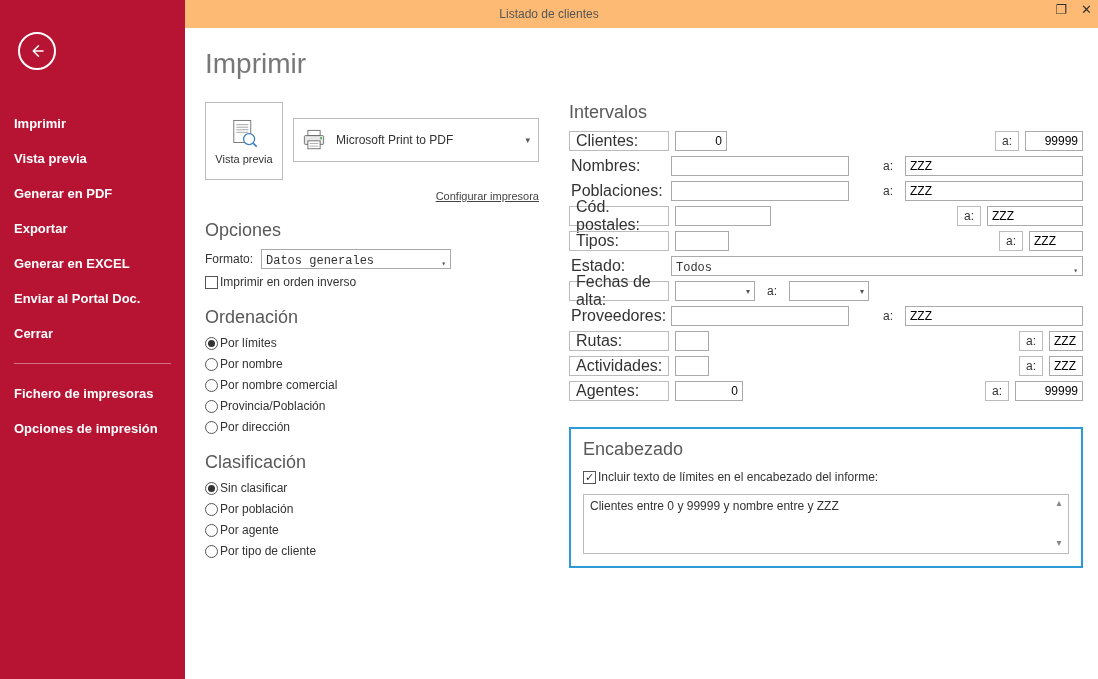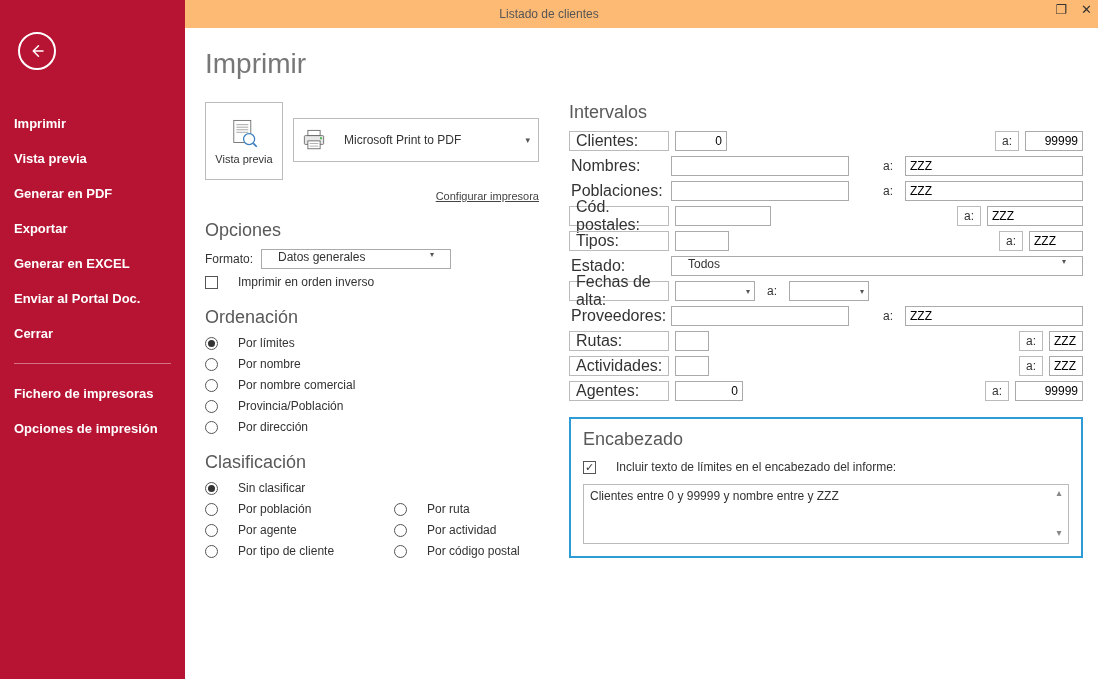--- a/index.html
+++ b/index.html
@@ -124,7 +124,6 @@
     cursor: pointer;
     position: relative;
     margin-top: 16px;
-    gap: 8px;
   }
   .printer-select .picon { width: 28px; height: 28px; margin-right: 8px; }
   .printer-select .plabel { font-size: 12px; color: #333; }

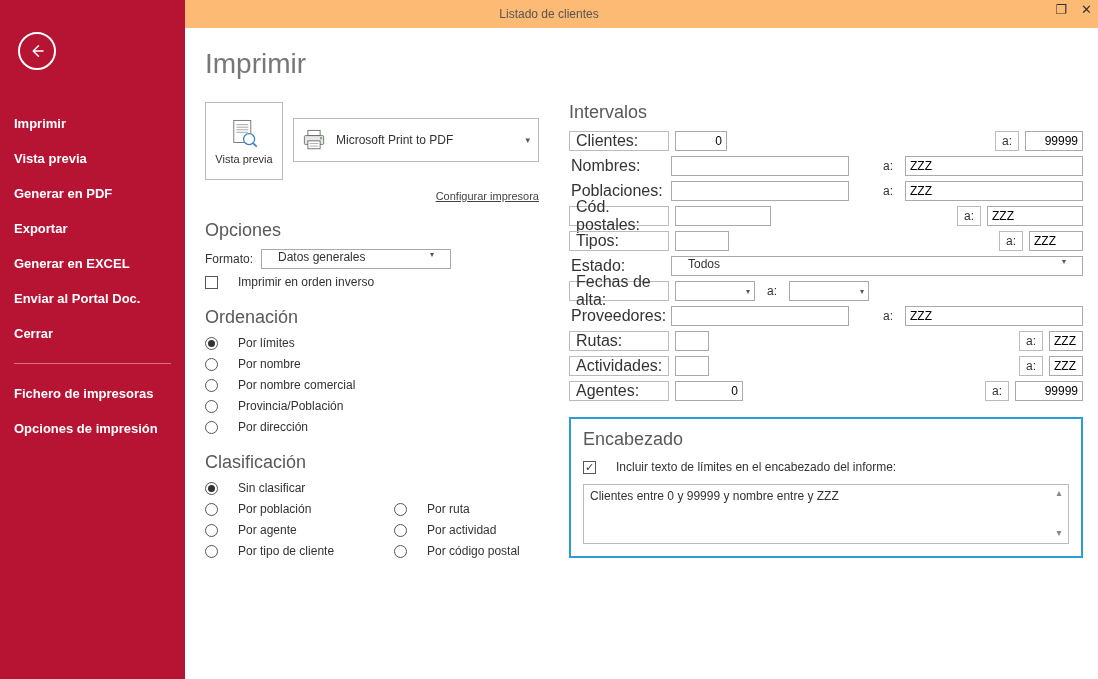--- a/index.html
+++ b/index.html
@@ -148,13 +148,14 @@
     border: 1px solid #aaa;
     height: 20px;
     display: flex;
-    align-items: flex-start;
+    align-items: flex-end;
     justify-content: space-between;
-    padding: 0 16px;
+    padding: 0 4px;
     font-size: 12px;
     background: #fff;
     cursor: pointer;
     position: relative;
+    font-family: Liberation Mono, monospace;
   }
   .dropdown .chev { font-size: 8px; color: #555; }
   .checkbox-row, .radio-row {

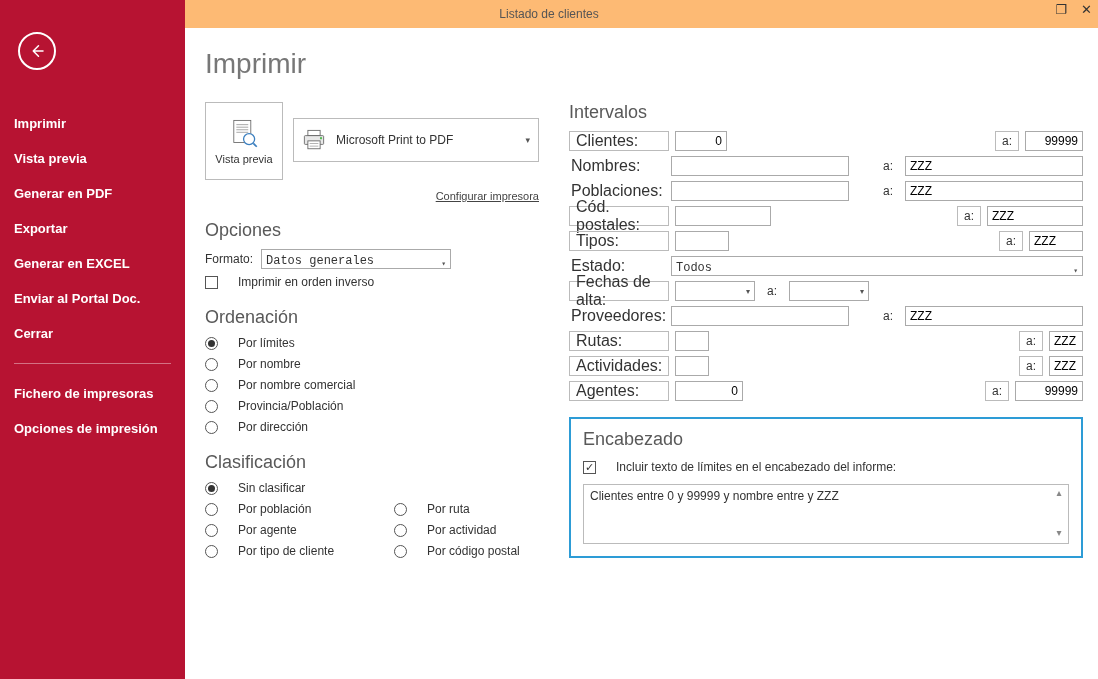--- a/index.html
+++ b/index.html
@@ -161,7 +161,7 @@
   .checkbox-row, .radio-row {
     display: flex;
     align-items: center;
-    gap: 20px;
+    gap: 2px;
     font-size: 12px;
     margin-bottom: 7px;
     cursor: pointer;

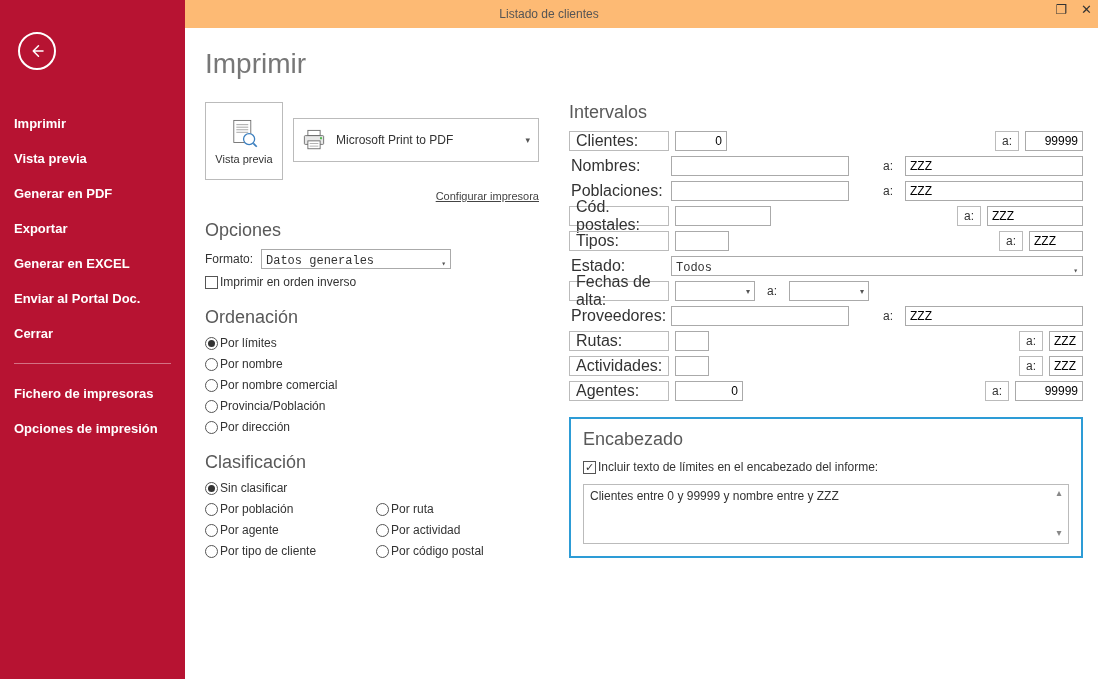--- a/index.html
+++ b/index.html
@@ -241,7 +241,7 @@
   .header-box {
     border: 2px solid #2d9cd6;
     padding: 10px 12px 12px 12px;
-    margin-top: 16px;
+    margin-top: 26px;
   }
   .header-box .section-title { margin-top: 0; margin-bottom: 10px; }
   .header-textarea {

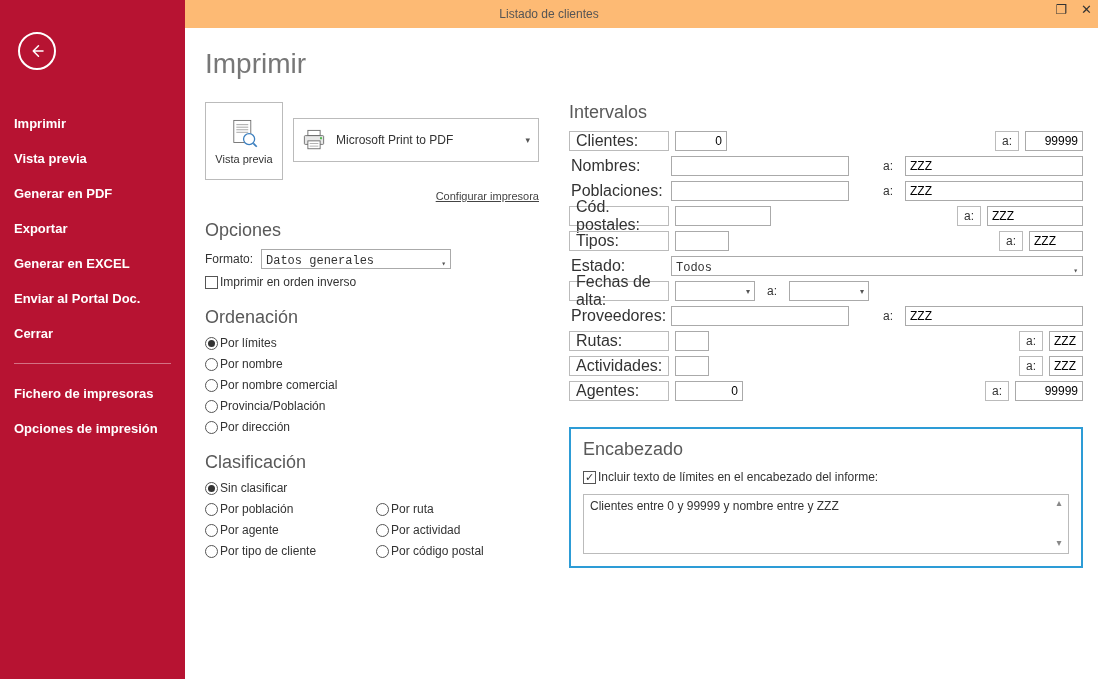--- a/index.html
+++ b/index.html
@@ -194,7 +194,6 @@
   .class-grid {
     display: flex;
     gap: 60px;
-    align-items: flex-end;
   }
   .class-col { display: flex; flex-direction: column; }
   

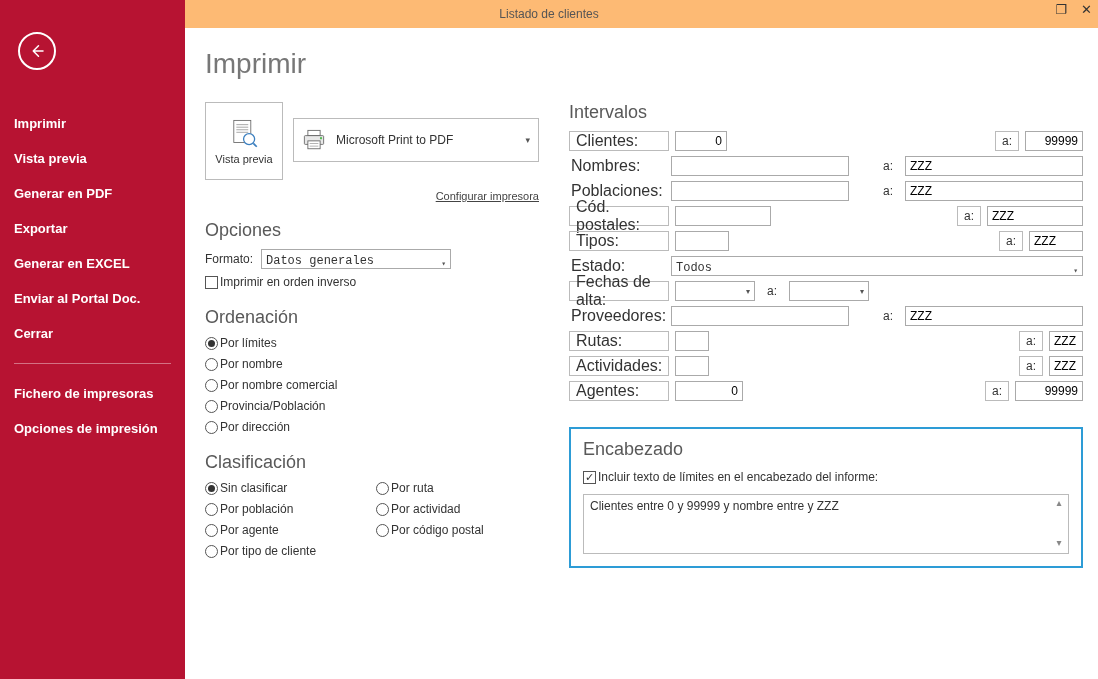--- a/index.html
+++ b/index.html
@@ -394,20 +394,6 @@
             <span>Por tipo de cliente</span>
           </div>
         </div>
-        <div class="class-col">
-          <div class="radio-row">
-            <span class="radio-circ"></span>
-            <span>Por ruta</span>
-          </div>
-          <div class="radio-row">
-            <span class="radio-circ"></span>
-            <span>Por actividad</span>
-          </div>
-          <div class="radio-row">
-            <span class="radio-circ"></span>
-            <span>Por código postal</span>
-          </div>
-        </div>
       </div>
     </div>
 

